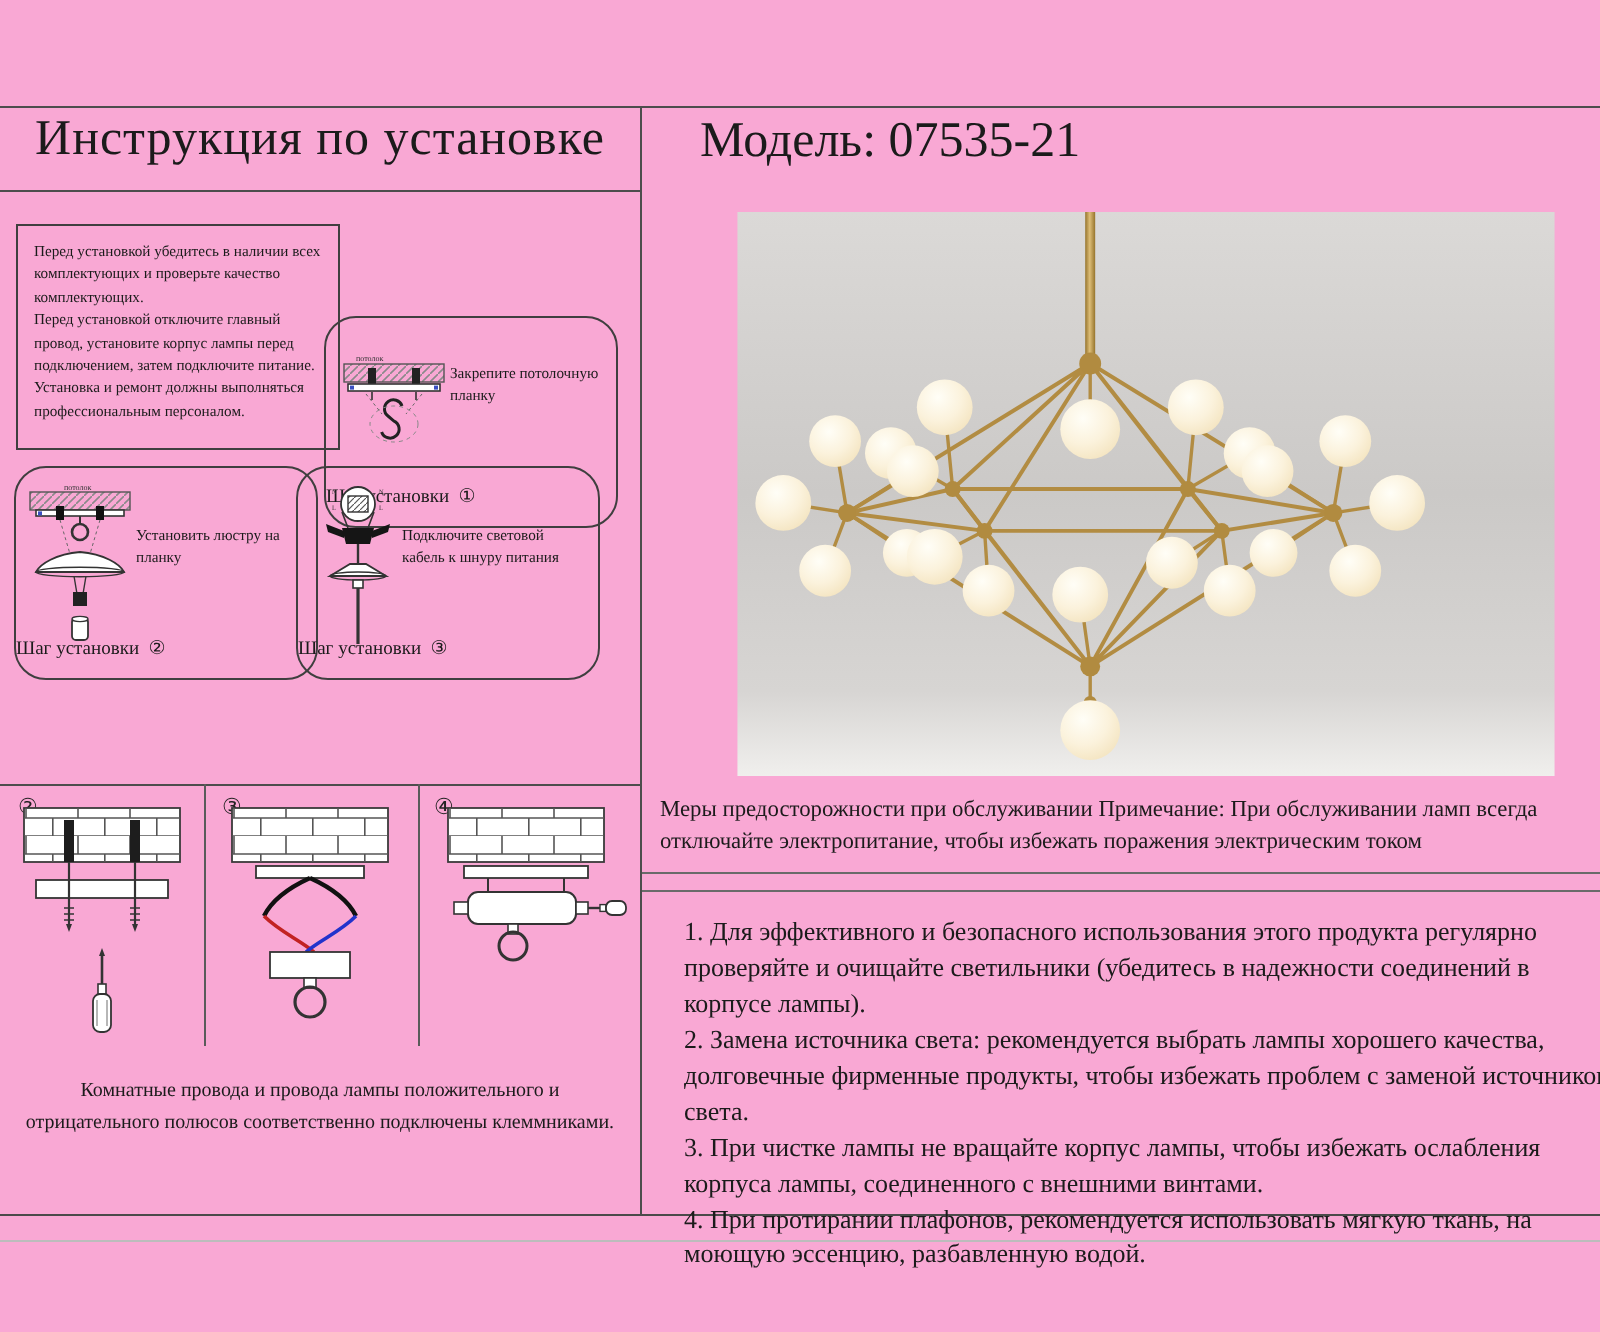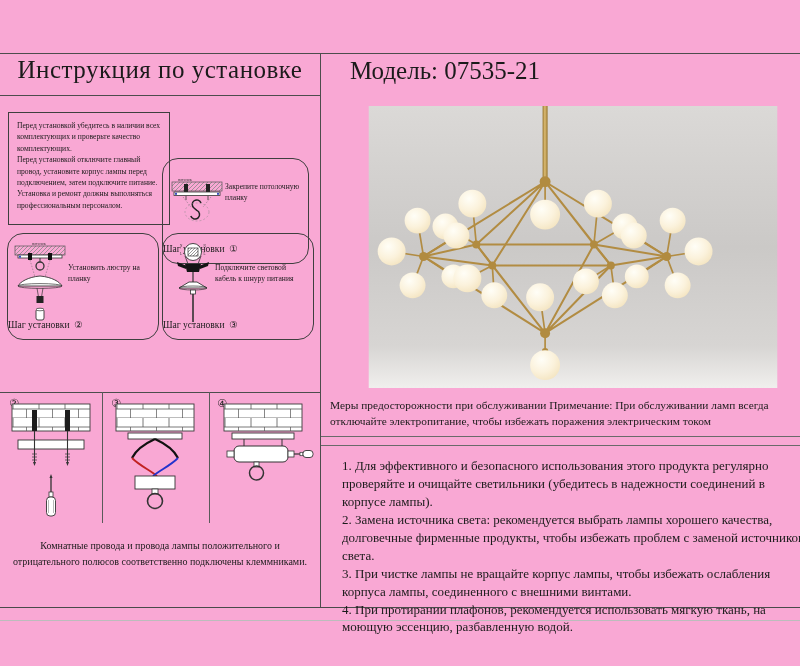--- a/index.html
+++ b/index.html
@@ -24,7 +24,7 @@
   .step-box{position:absolute;border:1px solid #3f3f3f;border-radius:16px;width:145px;height:104px;}
   .step1{left:162px;top:114px;margin-top:44px;}
   .step2{left:7px;top:233px;width:150px;height:105px;}
-  .step3{left:162px;top:233px;width:150px;height:105px;}
+  .step3{left:148px;top:233px;width:150px;height:105px;}
   .step-text{position:absolute;font-size:7.6px;line-height:1.5;}
   .step1 .step-text{left:62px;top:22px;width:78px;}
   .step2 .step-text{left:60px;top:28px;width:86px;}

